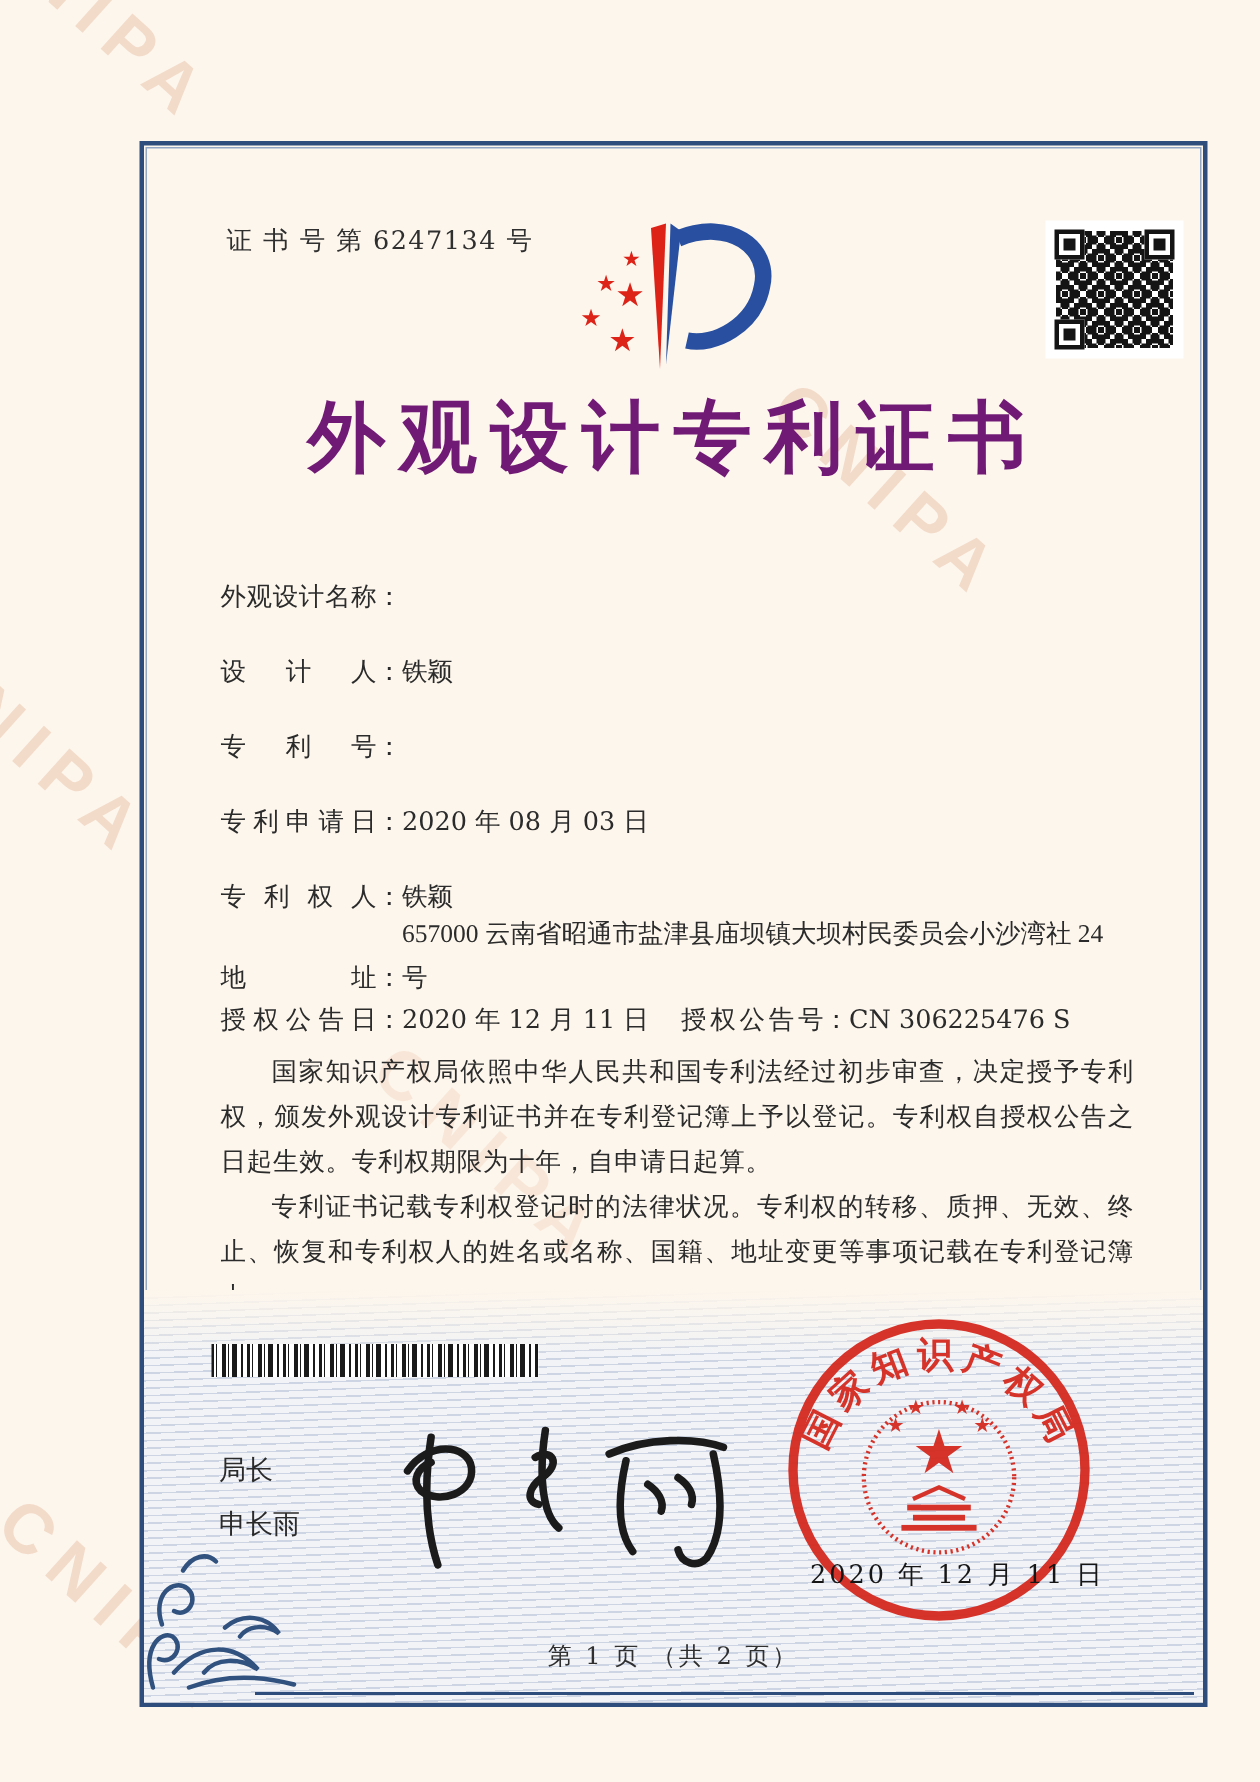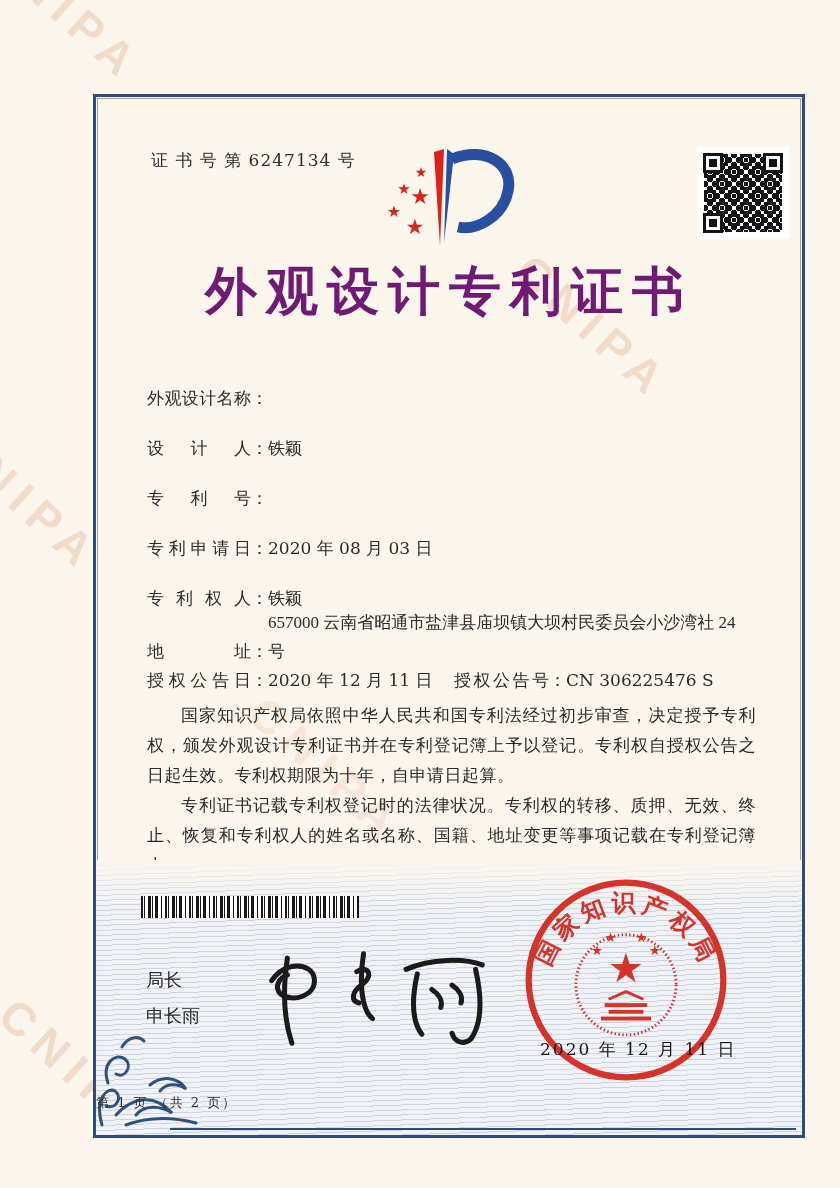--- a/index.html
+++ b/index.html
@@ -105,8 +105,8 @@
     font-size:17px; letter-spacing:2px; color:#151515; z-index:5;
   }
   .page-info{
-    position:absolute; left:0; right:0; top:234px; 
-    font-size:13px; letter-spacing:2px; color:#2f2f2f;
+    position:absolute; left:0; right:0; top:234px; text-align:center;
+    font-size:16px; letter-spacing:2px; color:#2f2f2f;
   }
   .cont-note{
     position:absolute; z-index:3; left:0; right:0; top:1146px; text-align:center;

